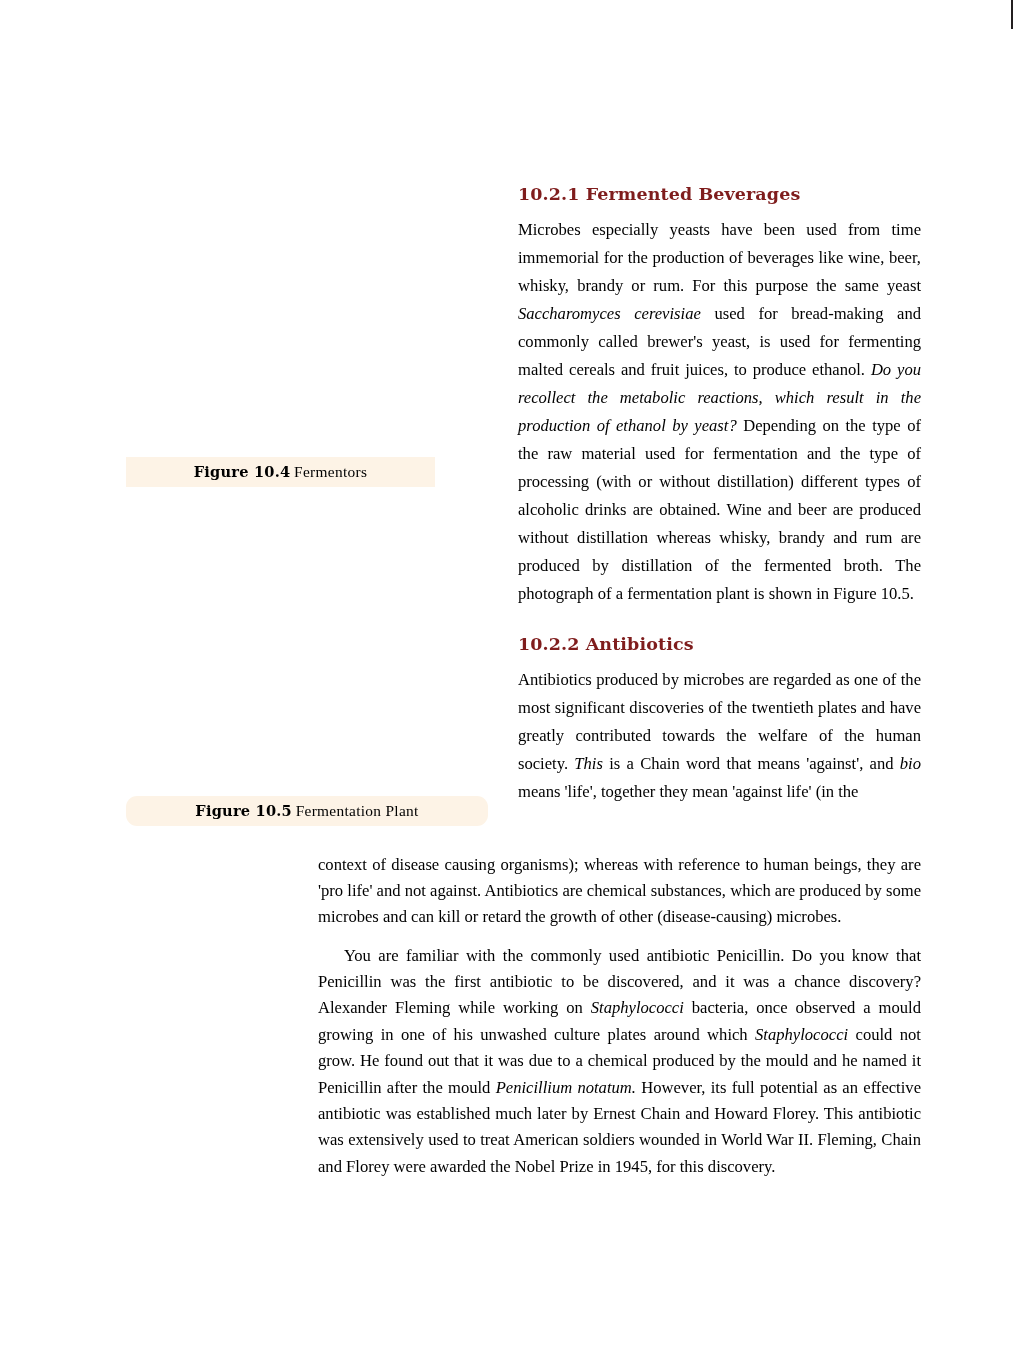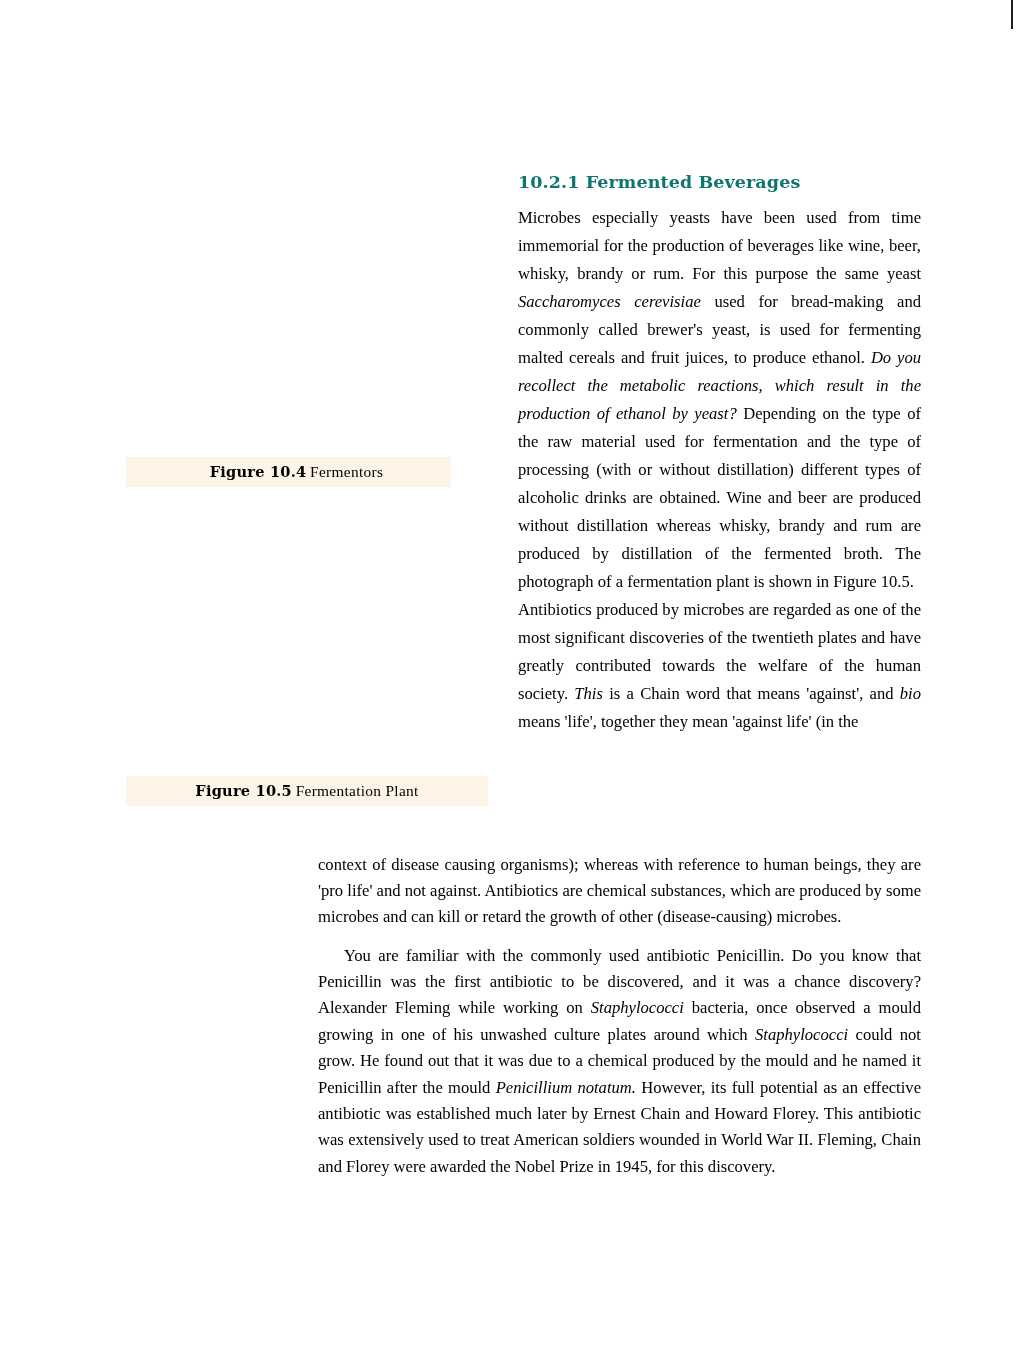--- a/index.html
+++ b/index.html
@@ -39,8 +39,8 @@
     font-weight: bold;
     font-size: 17.5px;
     letter-spacing: 0.1px;
-    color: #0f766e;
-    margin: 4px 0 11px 0;
+    color: #7f1d1d;
+    margin: 16px 0 11px 0;
     line-height: 1.2;
   }
   .section-heading.second {

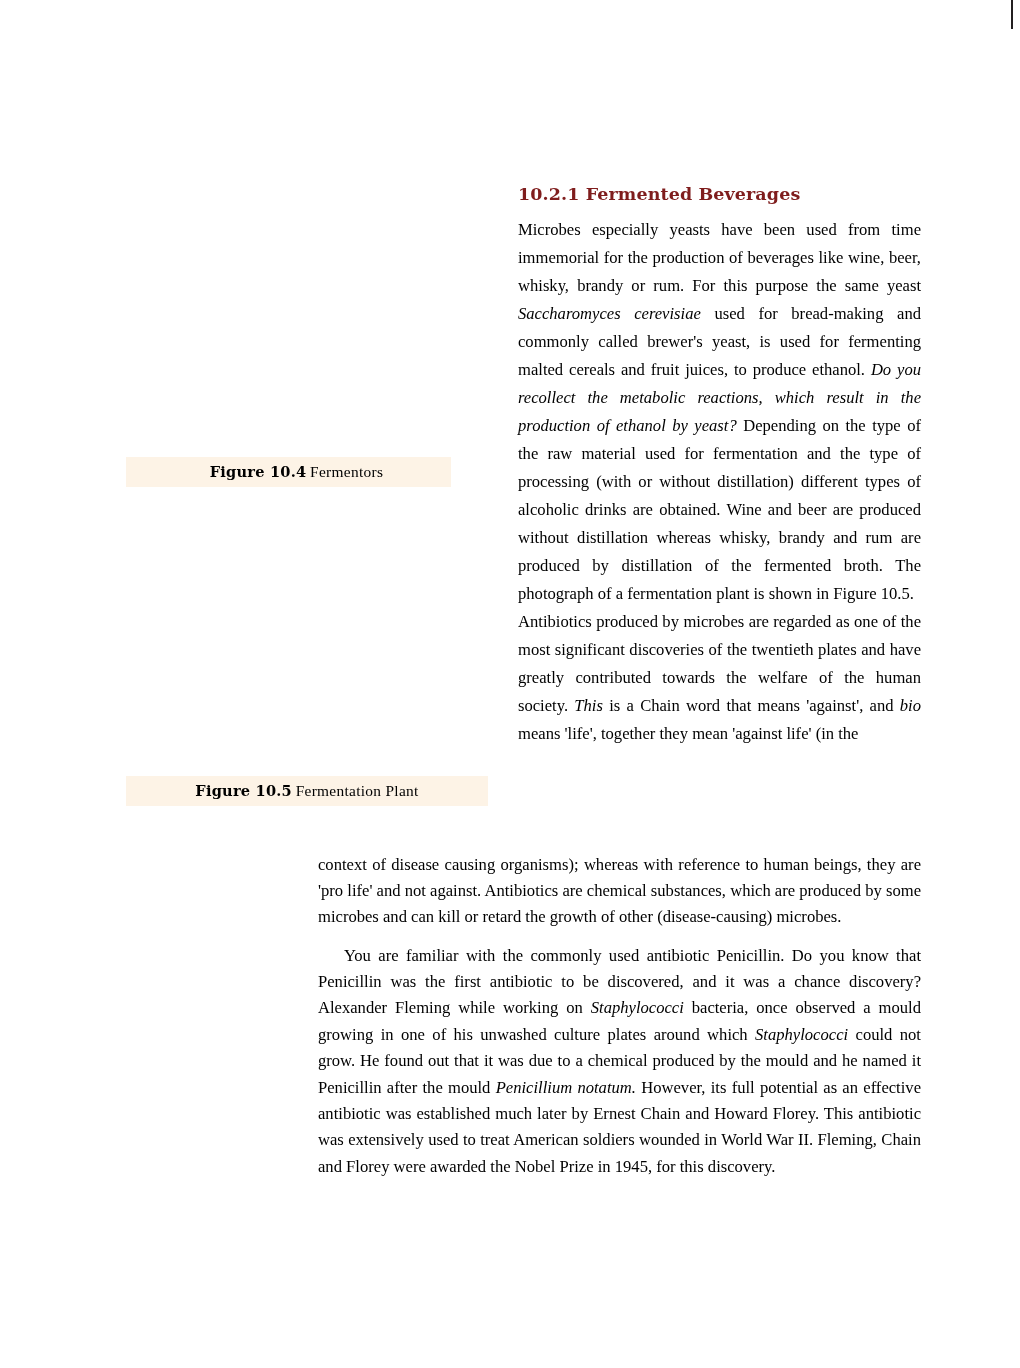--- a/index.html
+++ b/index.html
@@ -87,7 +87,6 @@
     left: 126px;
     top: 457px;
     width: 309px;
-    padding-left: 16px;
   }
   #fig-105 {
     left: 126px;

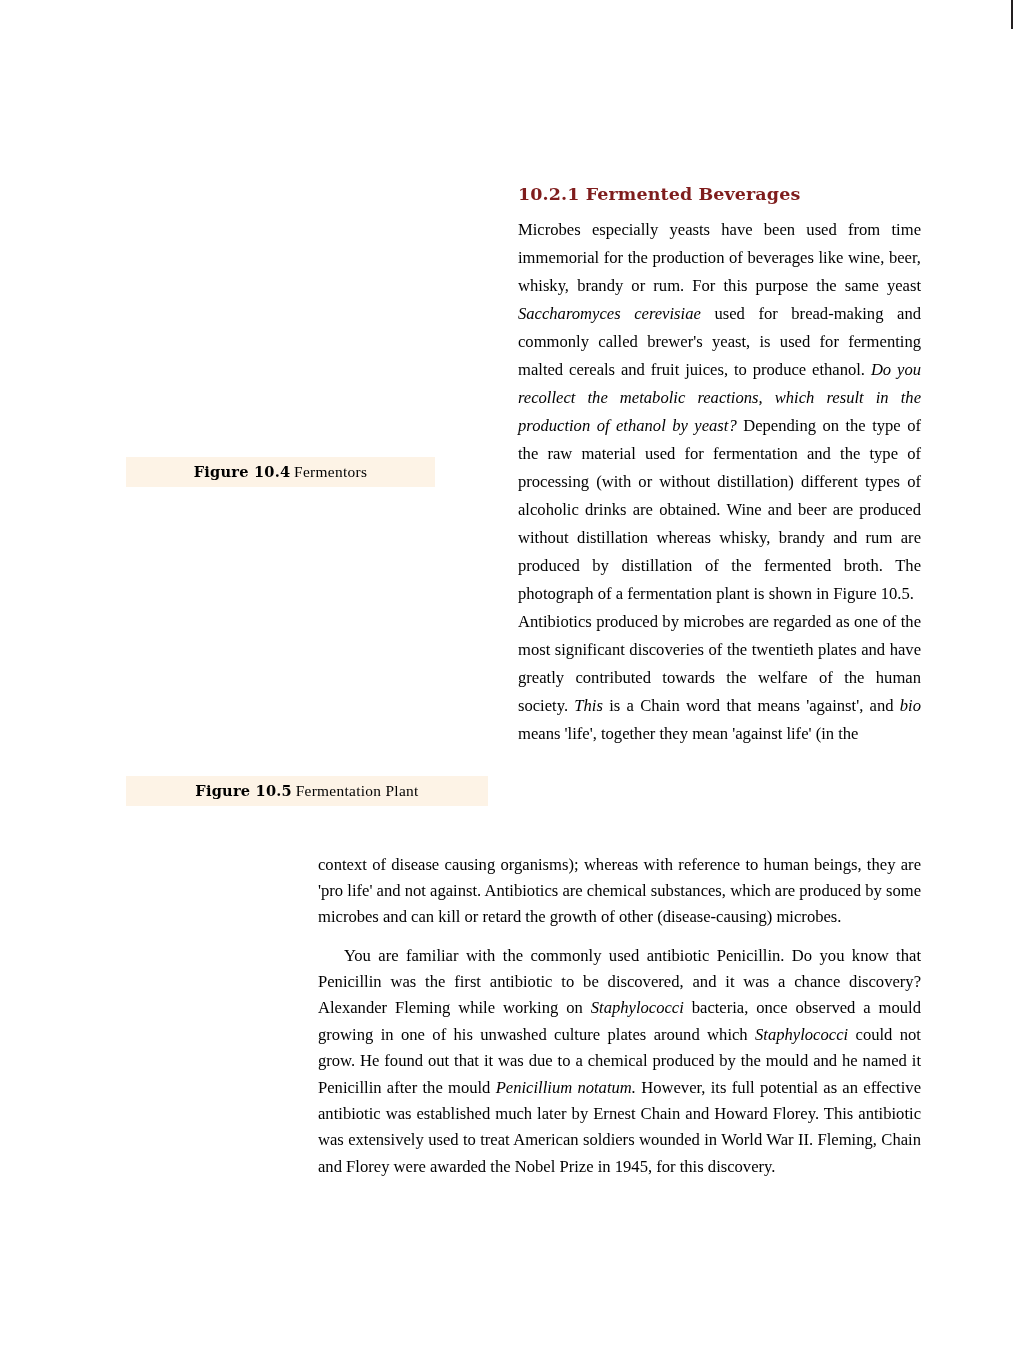--- a/index.html
+++ b/index.html
@@ -132,6 +132,7 @@
 
   <p class="body"><span>Microbes especially yeasts have been used from time immemorial for the production of beverages like wine, beer, whisky, brandy or rum. For this purpose the same yeast </span><i>Saccharomyces cerevisiae</i><span> used for bread-making and commonly called brewer's yeast, is used for fermenting malted cereals and fruit juices, to produce ethanol. </span><i>Do you recollect the metabolic reactions, which result in the production of ethanol by yeast?</i><span> Depending on the type of the raw material used for fermentation and the type of processing (with or without distillation) different types of alcoholic drinks are obtained. Wine and beer are produced without distillation whereas whisky, brandy and rum are produced by distillation of the fermented broth. The photograph of a fermentation plant is shown in Figure 10.5.</span></p>
 
+  <h3 class="section-heading second">10.2.2 Antibiotics</h3>
 
   <p class="body"><span>Antibiotics produced by microbes are regarded as one of the most significant discoveries of the twentieth plates and have greatly contributed towards the welfare of the human society. </span><i>This</i><span> is a Chain word that means 'against', and </span><i>bio</i><span> means 'life', together they mean 'against life' (in the</span></p>
 </div>

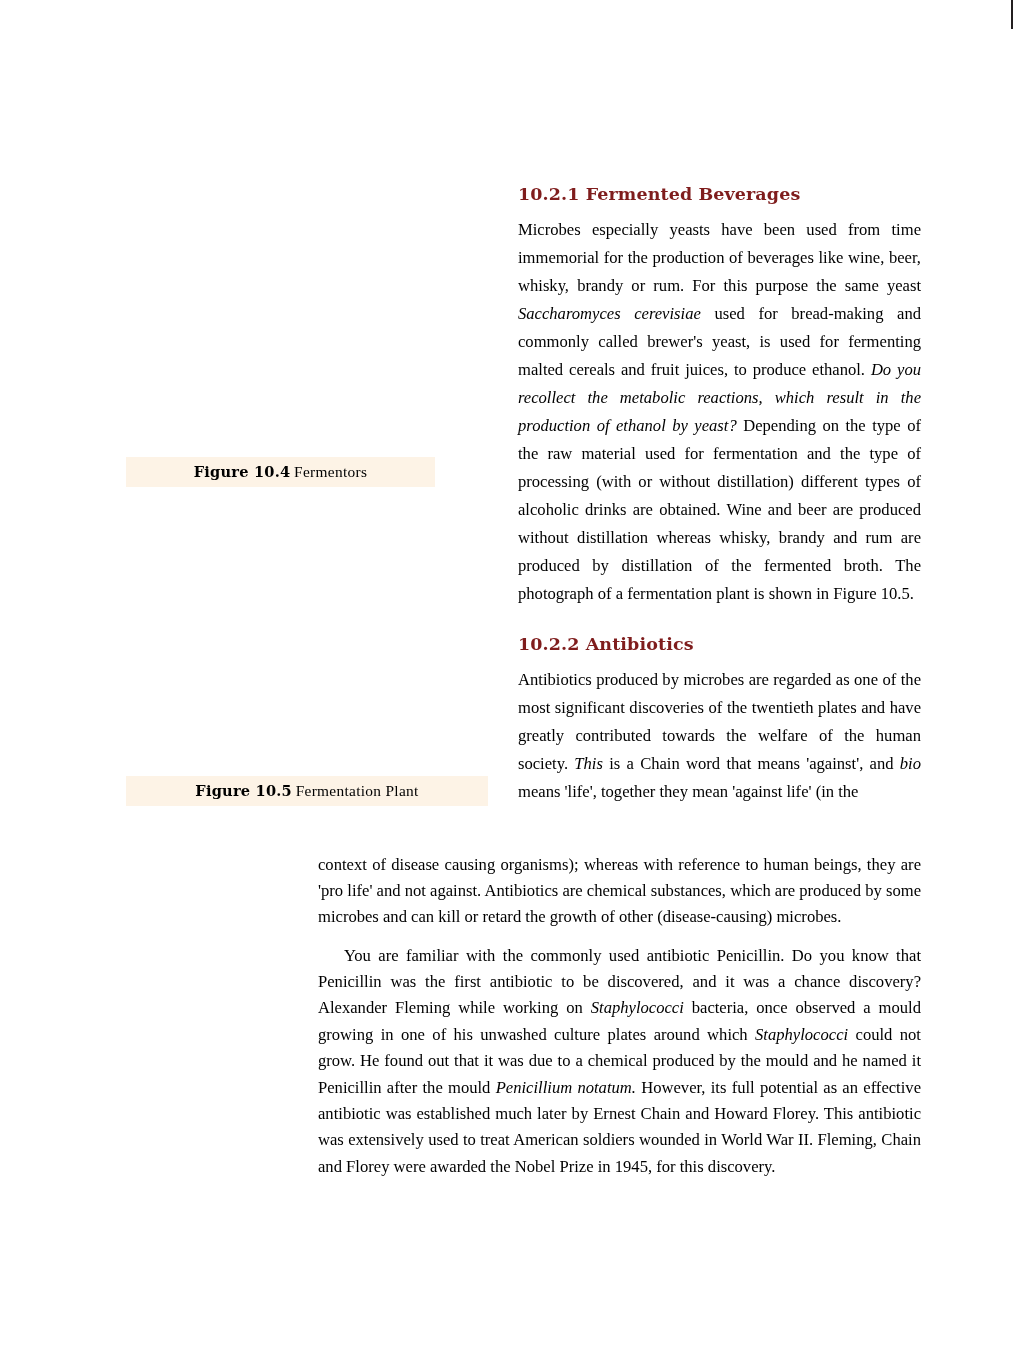--- a/index.html
+++ b/index.html
@@ -90,8 +90,9 @@
   }
   #fig-105 {
     left: 126px;
-    top: 776px;
+    top: 796px;
     width: 362px;
+    border-radius: 11px;
   }
 
   

